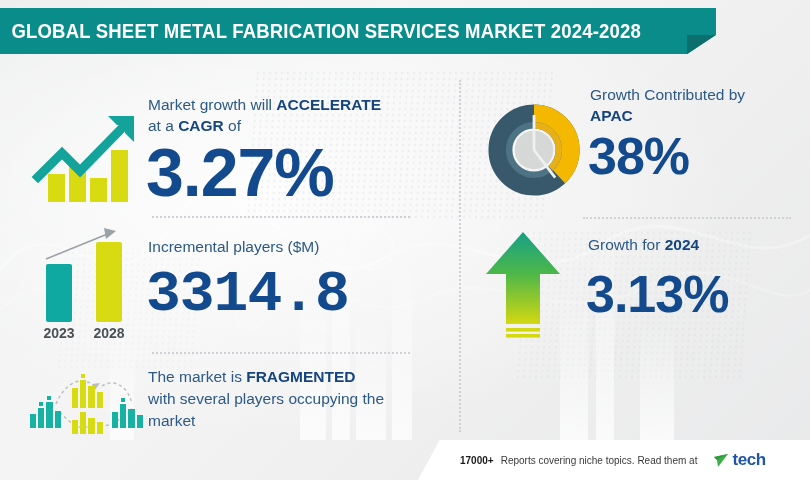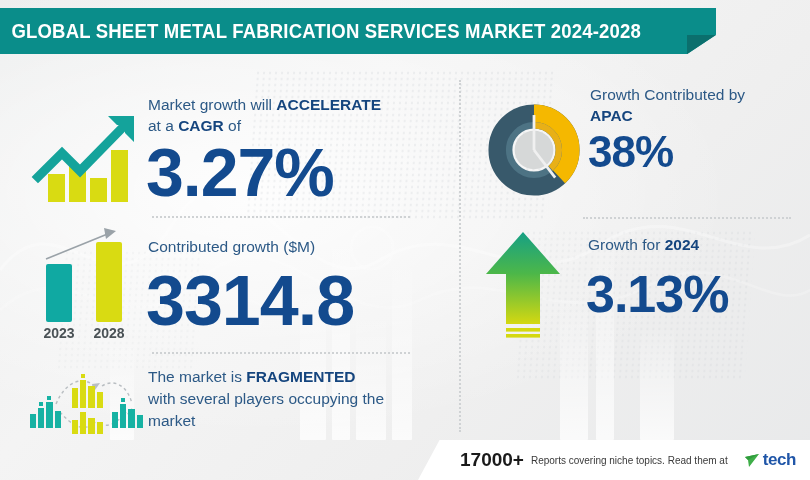--- a/index.html
+++ b/index.html
@@ -231,7 +231,7 @@
       <span>Growth Contributed by</span><br>
       <b>APAC</b>
     </div>
-    <div class="stat-value" style="position:absolute;left:118px;top:52px;font-size:44px;">38%</div>
+    <div class="stat-value" style="position:absolute;left:118px;top:52px;font-size:52px;">38%</div>
   </div>
 
   <div class="stat" style="left:18px; top:224px; width:430px; height:126px;">

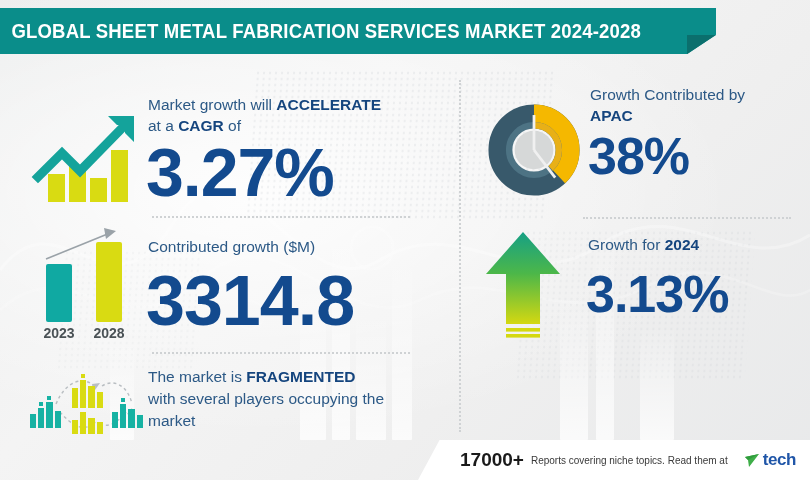--- a/index.html
+++ b/index.html
@@ -244,7 +244,7 @@
       <text x="35" y="112" font-family="Liberation Sans, sans-serif" font-size="14" font-weight="bold" fill="#4a5256" text-anchor="middle">2023</text>
       <text x="85" y="112" font-family="Liberation Sans, sans-serif" font-size="14" font-weight="bold" fill="#4a5256" text-anchor="middle">2028</text>
     </svg>
-    <div class="stat-label" style="position:absolute;left:130px;top:12px;width:300px;">Contributed growth ($M)</div>
+    <div class="stat-label" style="position:absolute;left:130px;top:12px;width:300px;">Incremental players ($M)</div>
     <div class="stat-value" style="position:absolute;left:128px;top:42px;font-size:70px;">3314.8</div>
   </div>
 

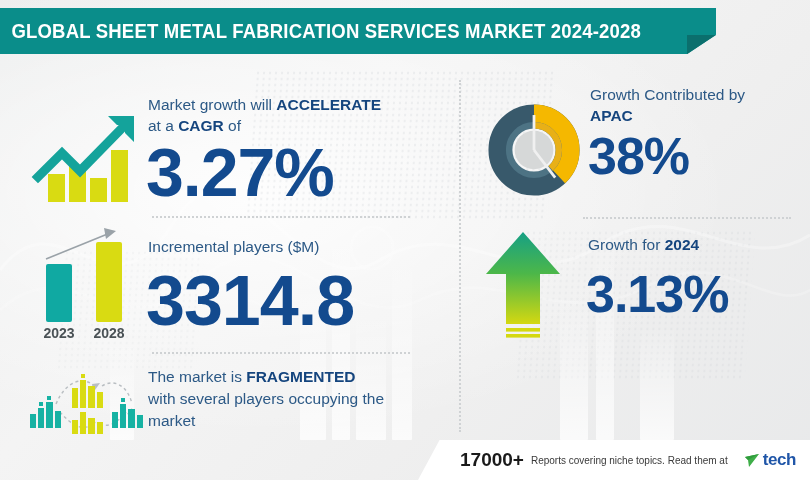--- a/index.html
+++ b/index.html
@@ -245,7 +245,7 @@
       <text x="85" y="112" font-family="Liberation Sans, sans-serif" font-size="14" font-weight="bold" fill="#4a5256" text-anchor="middle">2028</text>
     </svg>
     <div class="stat-label" style="position:absolute;left:130px;top:12px;width:300px;">Incremental players ($M)</div>
-    <div class="stat-value" style="position:absolute;left:128px;top:42px;font-size:70px;">3314.8</div>
+    <div class="stat-value" style="position:absolute;left:128px;top:42px;font-size:58px;font-family:Liberation Mono, monospace;">3314.8</div>
   </div>
 
   <div class="stat" style="left:470px; top:224px; width:330px; height:126px;">

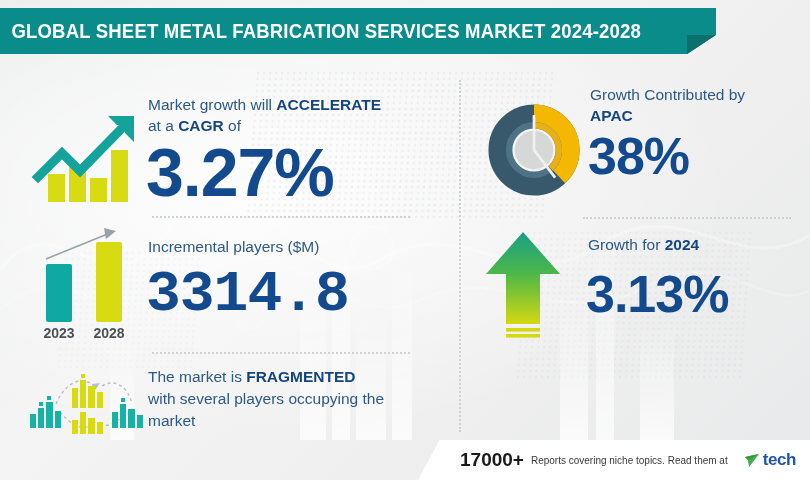--- a/index.html
+++ b/index.html
@@ -139,7 +139,7 @@
   .footer-count {
     color: #1a1a1a;
     font-weight: bold;
-    font-size: 19px;
+    font-size: 10px;
     margin-right: 7px;
   }
   .footer-text {

